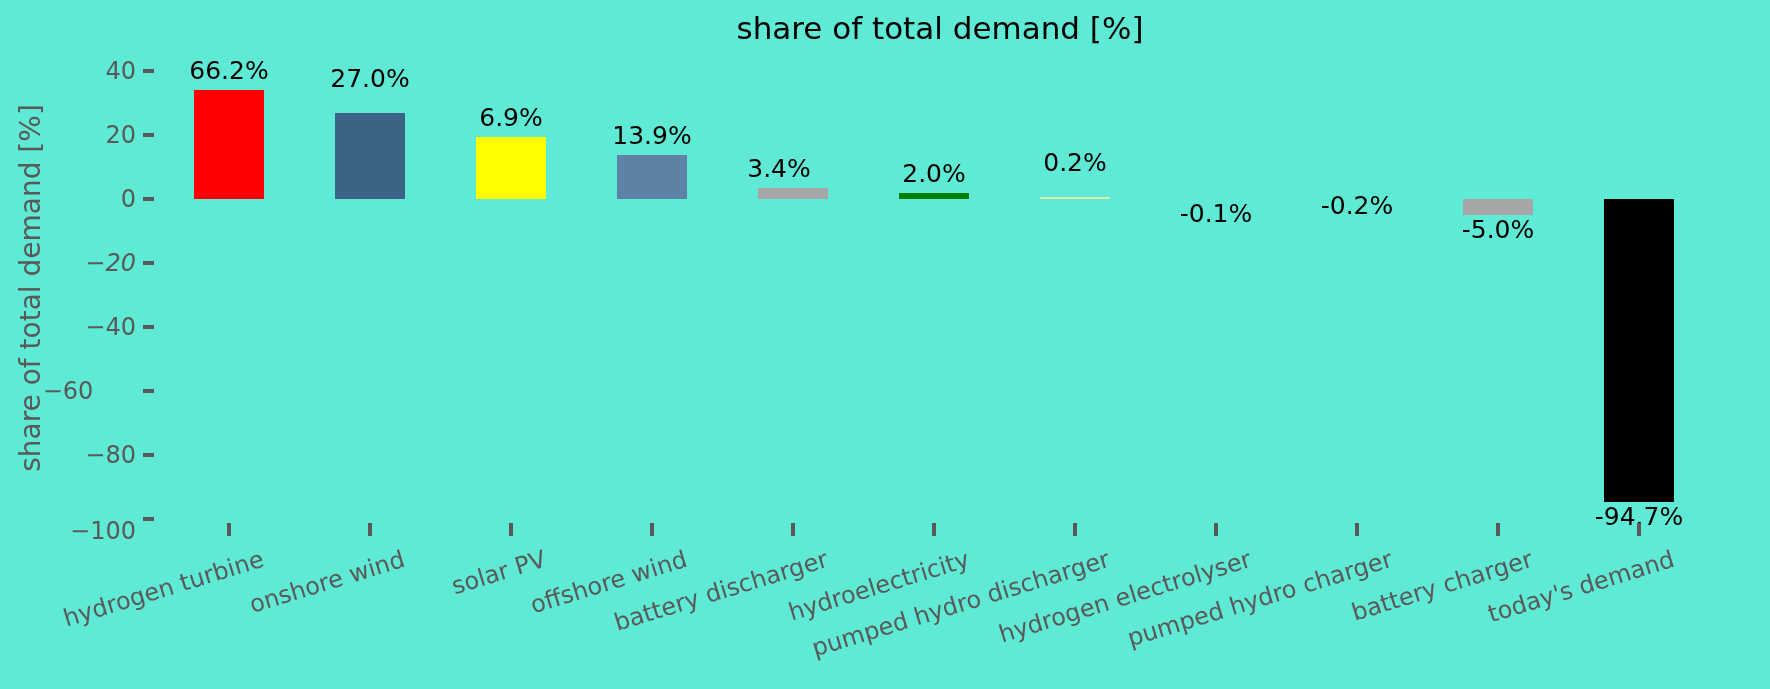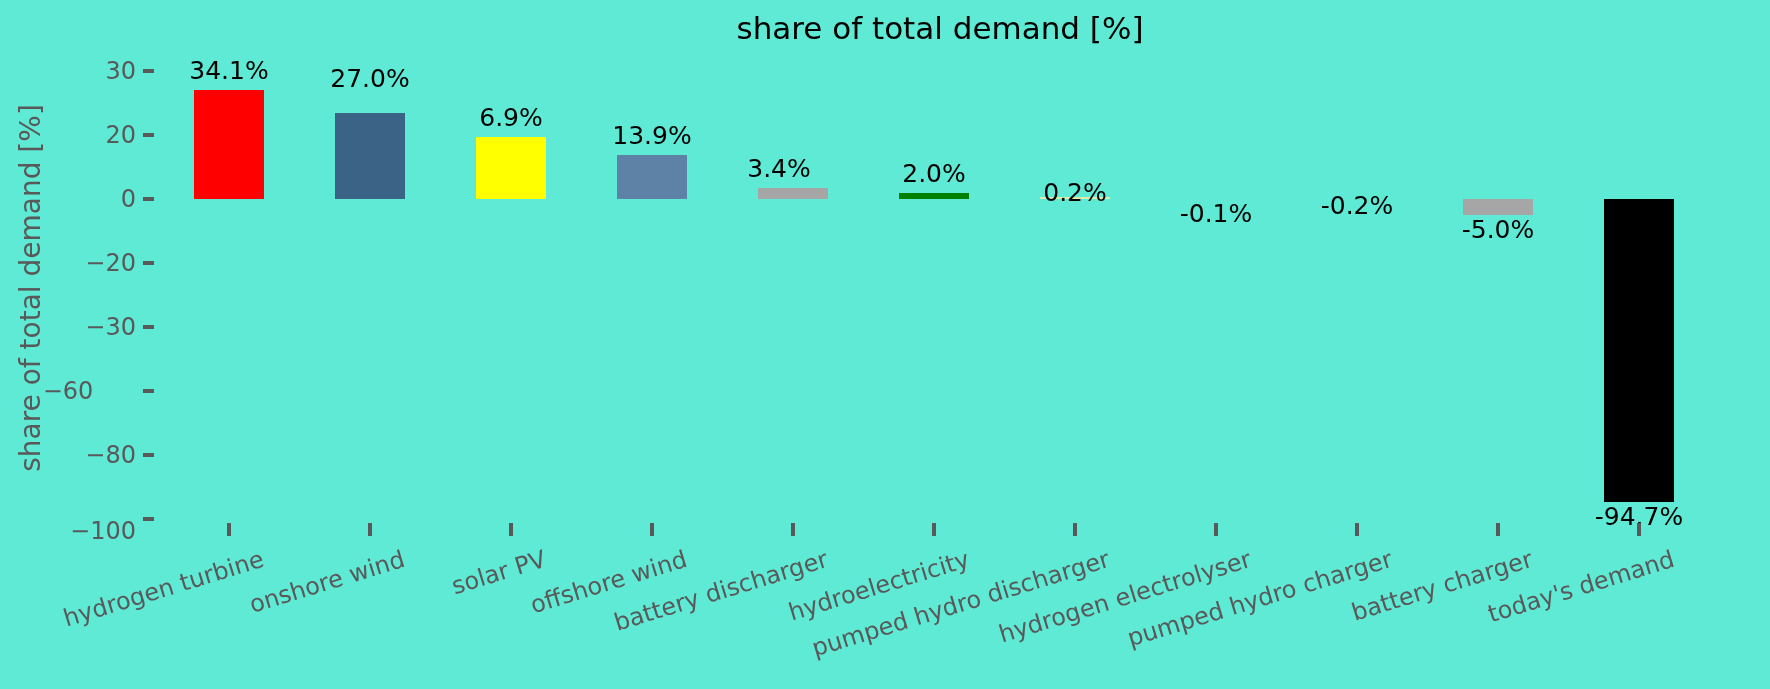--- a/index.html
+++ b/index.html
@@ -89,7 +89,7 @@
   <div class="y-axis-label">share of total demand [%]</div>
   <div id="plot">
       <div class="ytick-dash" style="top: 69px;"></div>
-      <div class="ytick-label" style="top: 56px;">30</div>
+      <div class="ytick-label" style="top: 56px;">40</div>
       <div class="ytick-dash" style="top: 133px;"></div>
       <div class="ytick-label" style="top: 120px;">20</div>
       <div class="ytick-dash" style="top: 197px;"></div>

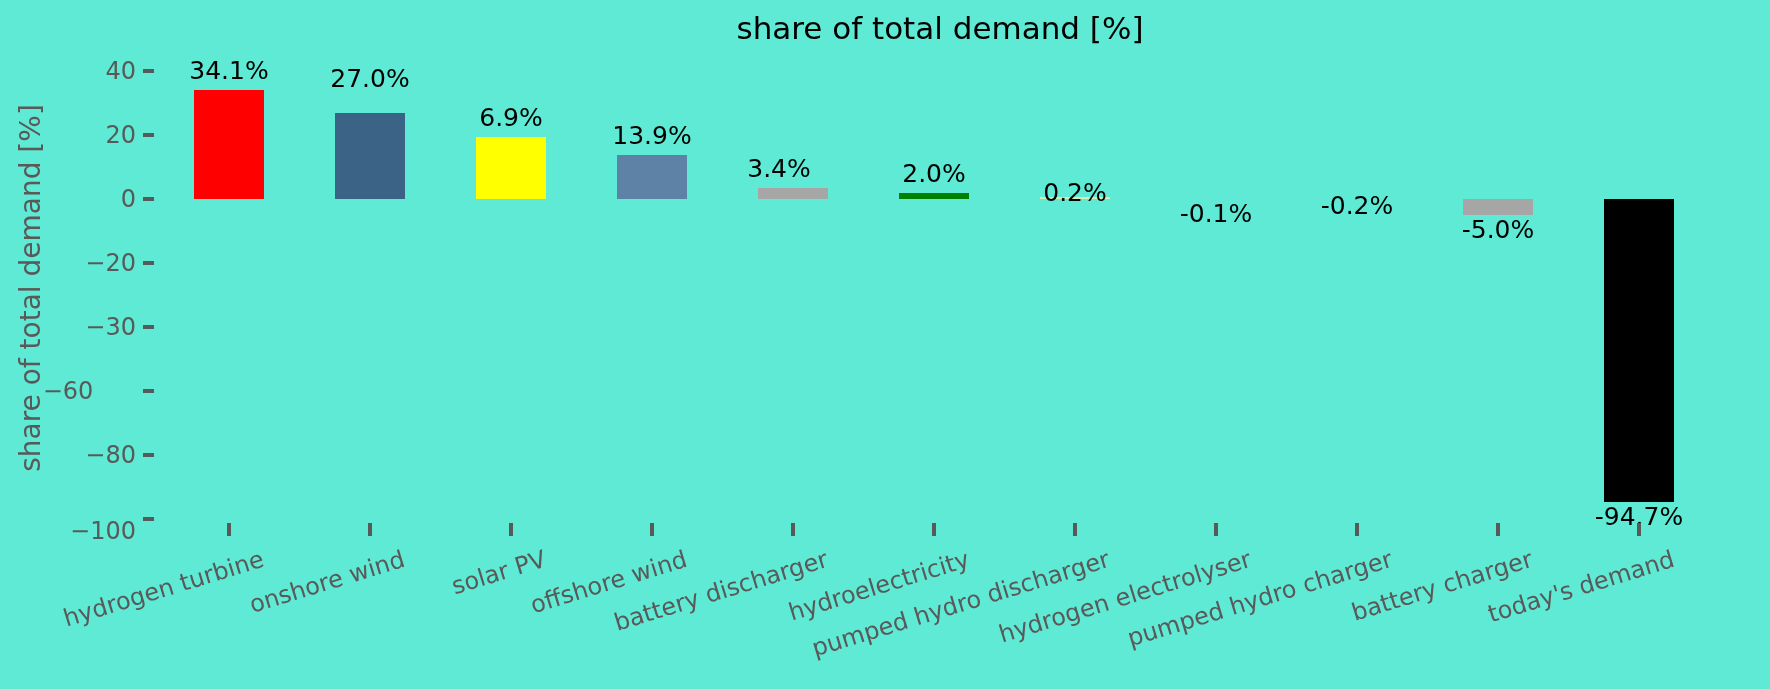--- a/index.html
+++ b/index.html
@@ -105,7 +105,7 @@
       <div class="ytick-dash" style="top: 517px;"></div>
       <div class="ytick-label" style="top: 516px;">−100</div>
       <div class="bar" style="left: 194px; width: 70px; background: rgb(255, 0, 0); height: 109px; top: 90px;"></div>
-      <div class="bar-value-label" style="left: 119px; top: 56.88px;">34.1%</div>
+      <div class="bar-value-label" style="left: 119px; top: 56.88px;">66.2%</div>
       <div class="xtick-dash" style="left: 227px;"></div>
       <div class="xtick-label" style="right: 1511px;">hydrogen turbine</div>
       <div class="bar" style="left: 335px; width: 70px; background: rgb(58, 99, 134); height: 86px; top: 113px;"></div>

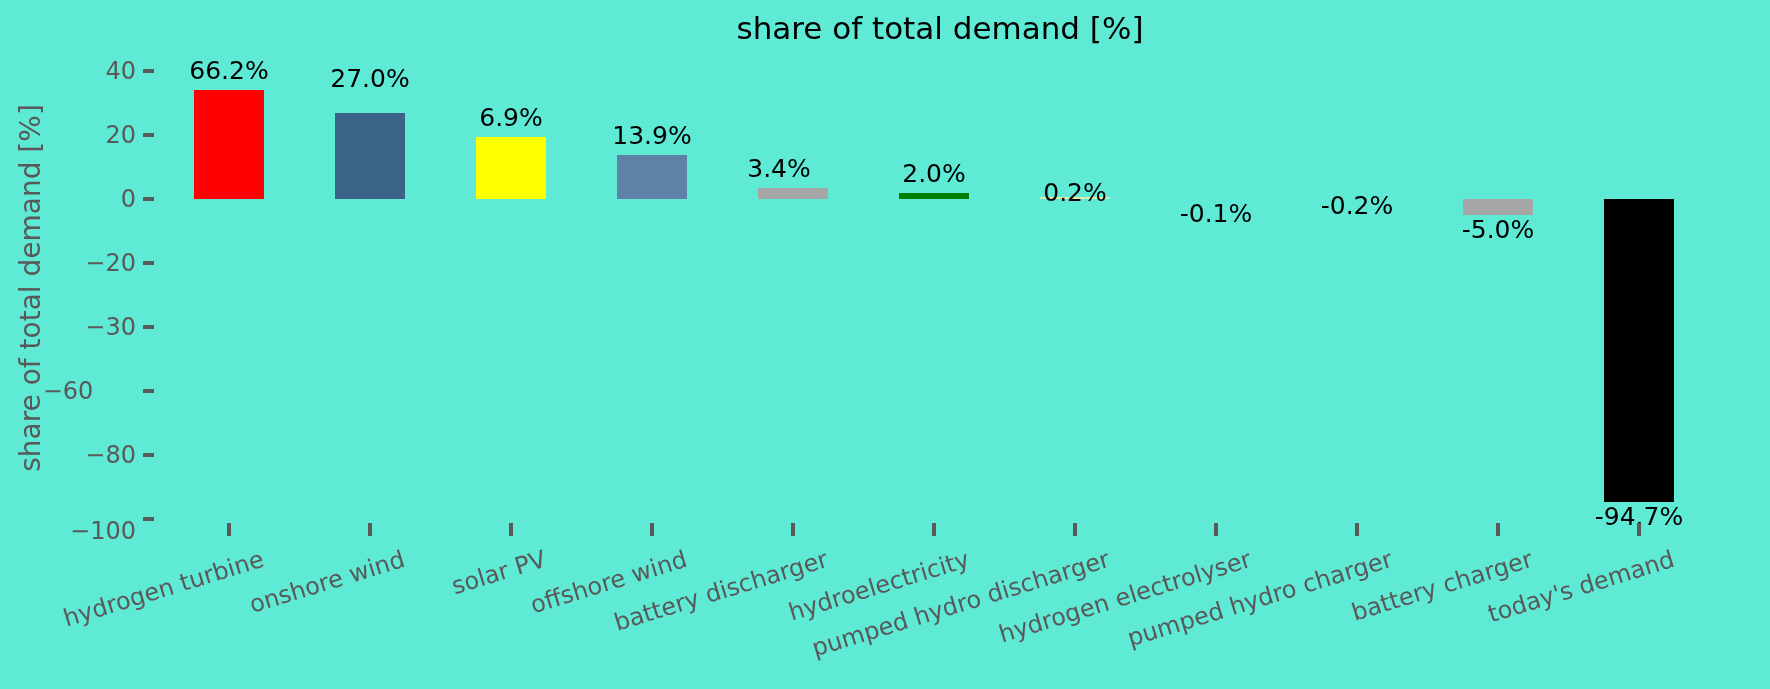--- a/index.html
+++ b/index.html
@@ -129,7 +129,7 @@
       <div class="xtick-dash" style="left: 932px;"></div>
       <div class="xtick-label" style="right: 806px;">hydroelectricity</div>
       <div class="bar" style="left: 1040px; width: 70px; background: rgb(220, 236, 170); height: 2px; top: 197px;"></div>
-      <div class="bar-value-label" style="left: 965px; top: 179px;">0.2%</div>
+      <div class="bar-value-label" style="left: 965px; top: 149px;">0.2%</div>
       <div class="xtick-dash" style="left: 1073px;"></div>
       <div class="xtick-label" style="right: 665px;">pumped hydro discharger</div>
       <div class="bar-value-label" style="left: 1106px; top: 200.32px;">-0.1%</div>

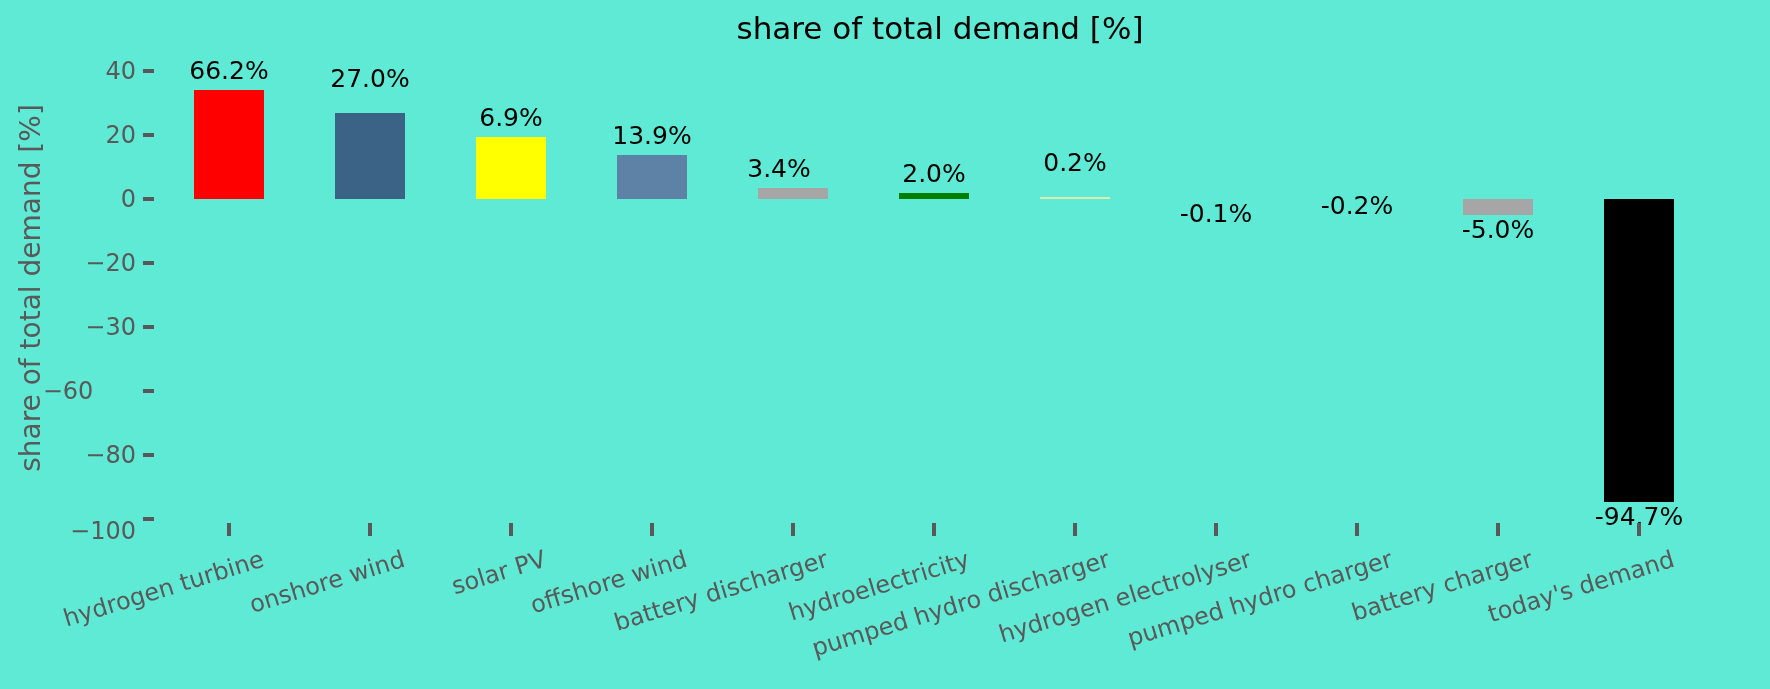--- a/index.html
+++ b/index.html
@@ -95,7 +95,7 @@
       <div class="ytick-dash" style="top: 197px;"></div>
       <div class="ytick-label" style="top: 184px;">0</div>
       <div class="ytick-dash" style="top: 261px;"></div>
-      <div class="ytick-label" style="top: 248px;">−20</div>
+      <div class="ytick-label" style="top: 248px; font-style: italic;">−20</div>
       <div class="ytick-dash" style="top: 325px;"></div>
       <div class="ytick-label" style="top: 312px;">−30</div>
       <div class="ytick-dash" style="top: 389px;"></div>

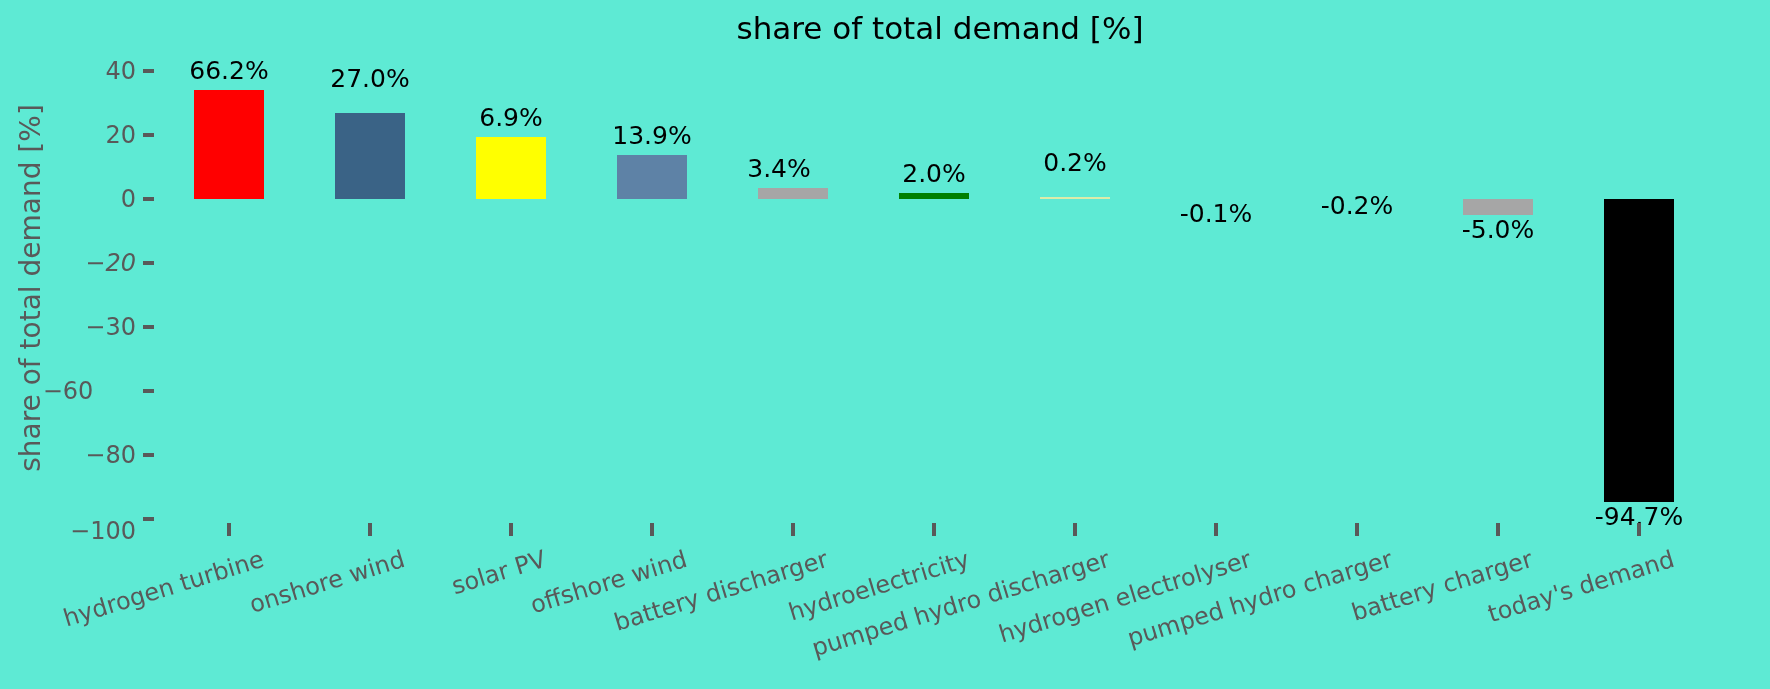--- a/index.html
+++ b/index.html
@@ -97,7 +97,7 @@
       <div class="ytick-dash" style="top: 261px;"></div>
       <div class="ytick-label" style="top: 248px; font-style: italic;">−20</div>
       <div class="ytick-dash" style="top: 325px;"></div>
-      <div class="ytick-label" style="top: 312px;">−30</div>
+      <div class="ytick-label" style="top: 312px;">−40</div>
       <div class="ytick-dash" style="top: 389px;"></div>
       <div class="ytick-label" style="top: 376px; text-align: center;">−60</div>
       <div class="ytick-dash" style="top: 453px;"></div>

